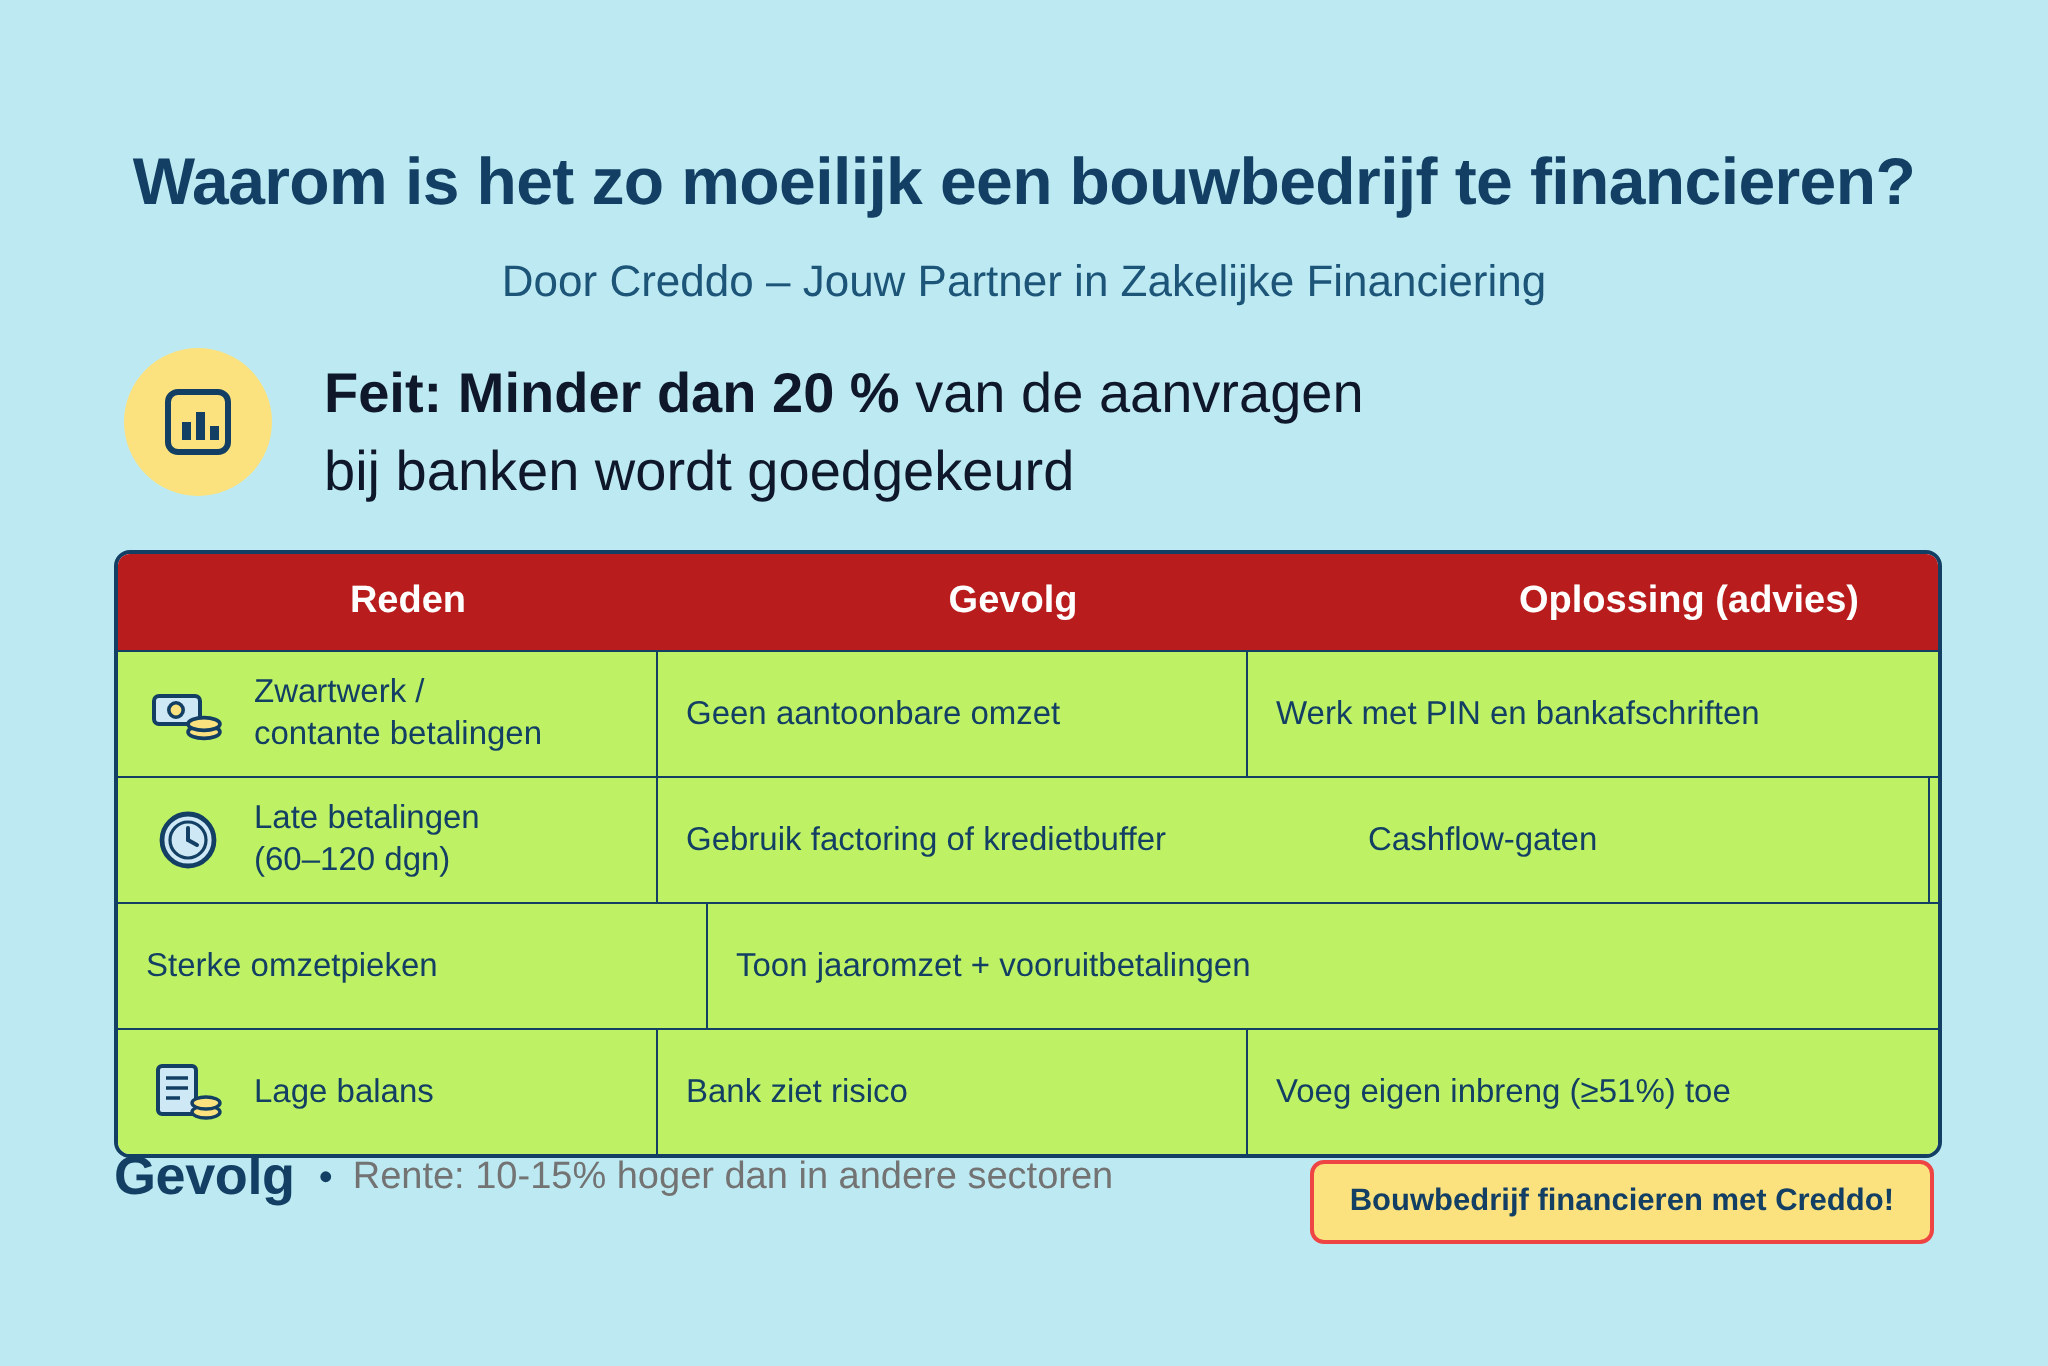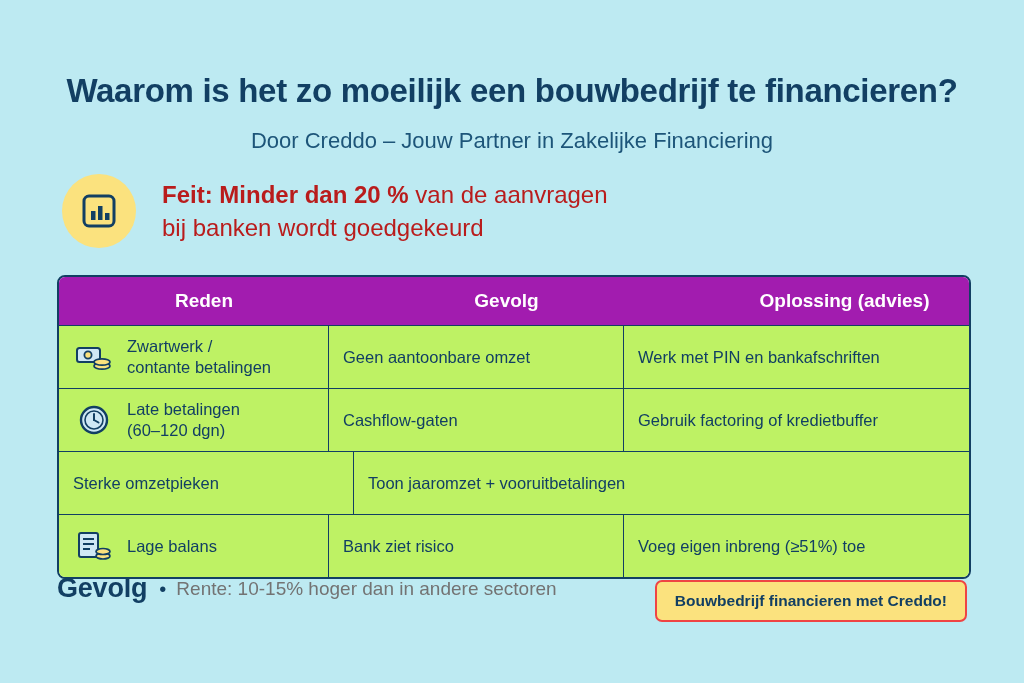--- a/index.html
+++ b/index.html
@@ -66,9 +66,9 @@
   .fact-badge svg { display: block; }
   .fact-text {
     margin-left: 26px;
-    font-size: 24px;
+    font-size: 28px;
     line-height: 1.38;
-    color: #b91c1c;
+    color: #0f172a;
     padding-top: 8px;
   }
   .fact-text .bold {

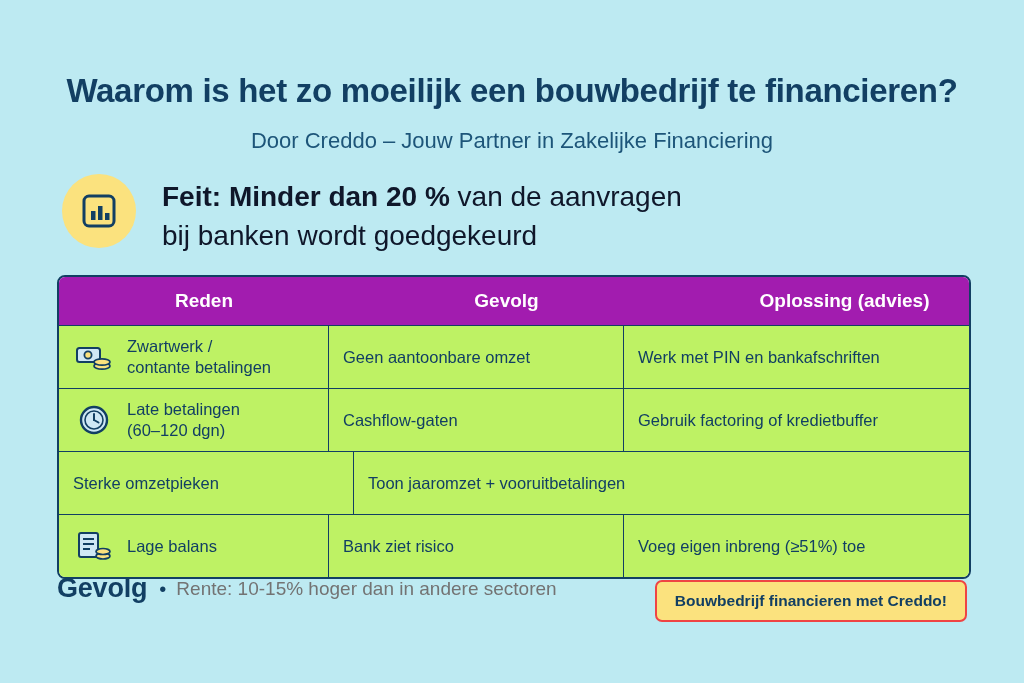--- a/index.html
+++ b/index.html
@@ -88,7 +88,7 @@
   }
   .thead {
     display: flex;
-    background: #a21caf;
+    background: #b91c1c;
     color: #ffffff;
   }
   .thead .th {

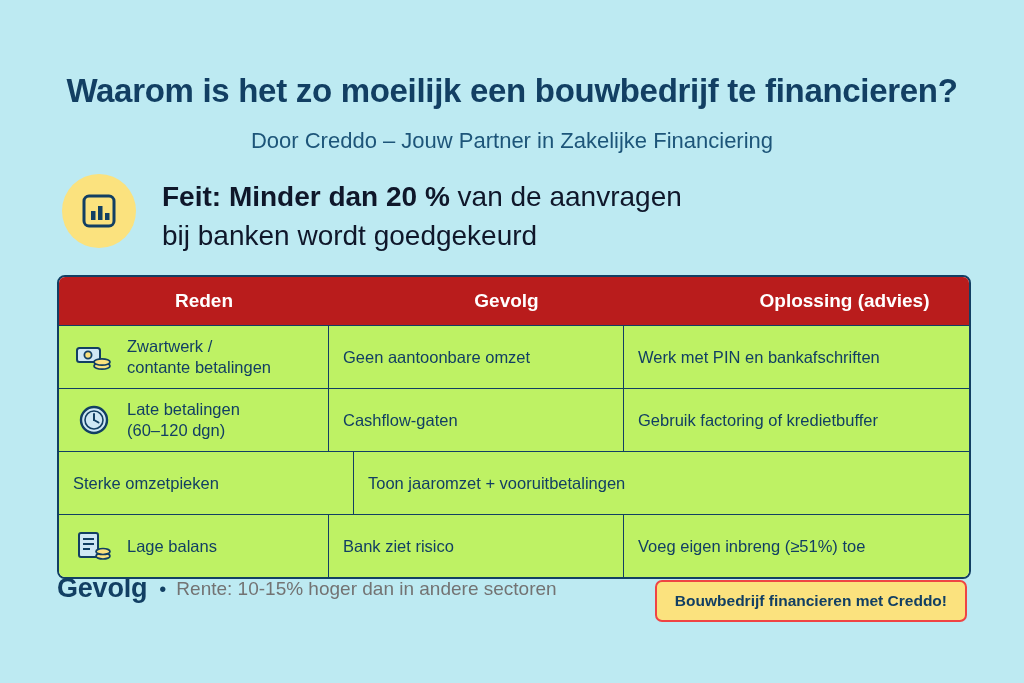--- a/index.html
+++ b/index.html
@@ -231,8 +231,8 @@
         </span>
         <span class="reason-label">Late betalingen<br>(60–120 dgn)</span>
       </div>
+      <div class="cell col3">Gebruik factoring of kredietbuffer</div>
       <div class="cell col2 sep-right">Cashflow-gaten</div>
-      <div class="cell col3">Gebruik factoring of kredietbuffer</div>
     </div>
 
     <div class="trow">

